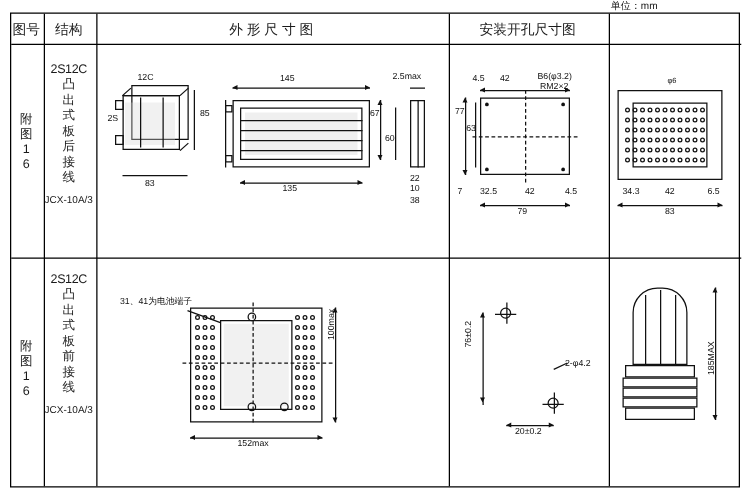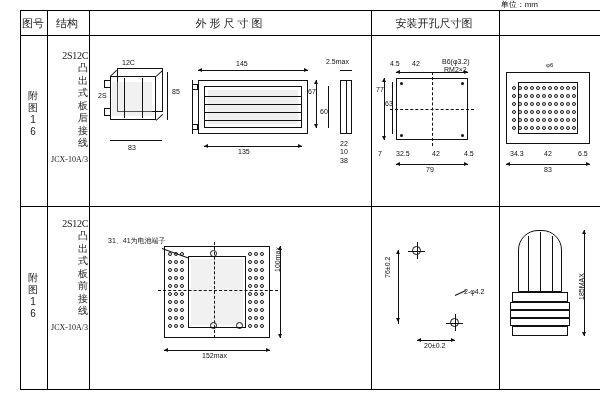--- a/index.html
+++ b/index.html
@@ -10,7 +10,7 @@
     color:#1a1a1a;
     overflow:hidden;
   }
-  .page{position:relative;width:540px;height:400px;margin-left:12px;}
+  .page{position:relative;width:540px;height:400px;}
 
   
   .frame{position:absolute;left:8px;top:10px;width:584px;height:380px;border:1.4px solid #000;box-sizing:border-box;}

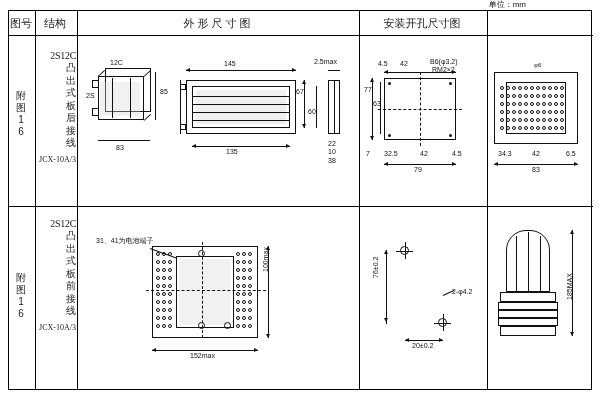--- a/index.html
+++ b/index.html
@@ -30,7 +30,7 @@
 
   
   .rowlabel{position:absolute;width:26px;text-align:center;font-size:10px;line-height:12px;}
-  .typecell{position:absolute;width:42px;text-align:right;font-size:9.5px;line-height:12px;font-family:Liberation Serif, serif;}
+  .typecell{position:absolute;width:42px;text-align:center;font-size:9.5px;line-height:12px;}
   .typecell .model{font-size:10px;letter-spacing:-0.3px;}
   .typecell .vert{font-size:10px;line-height:12.5px;}
   .typecell .code{font-size:8px;margin-top:4px;}

